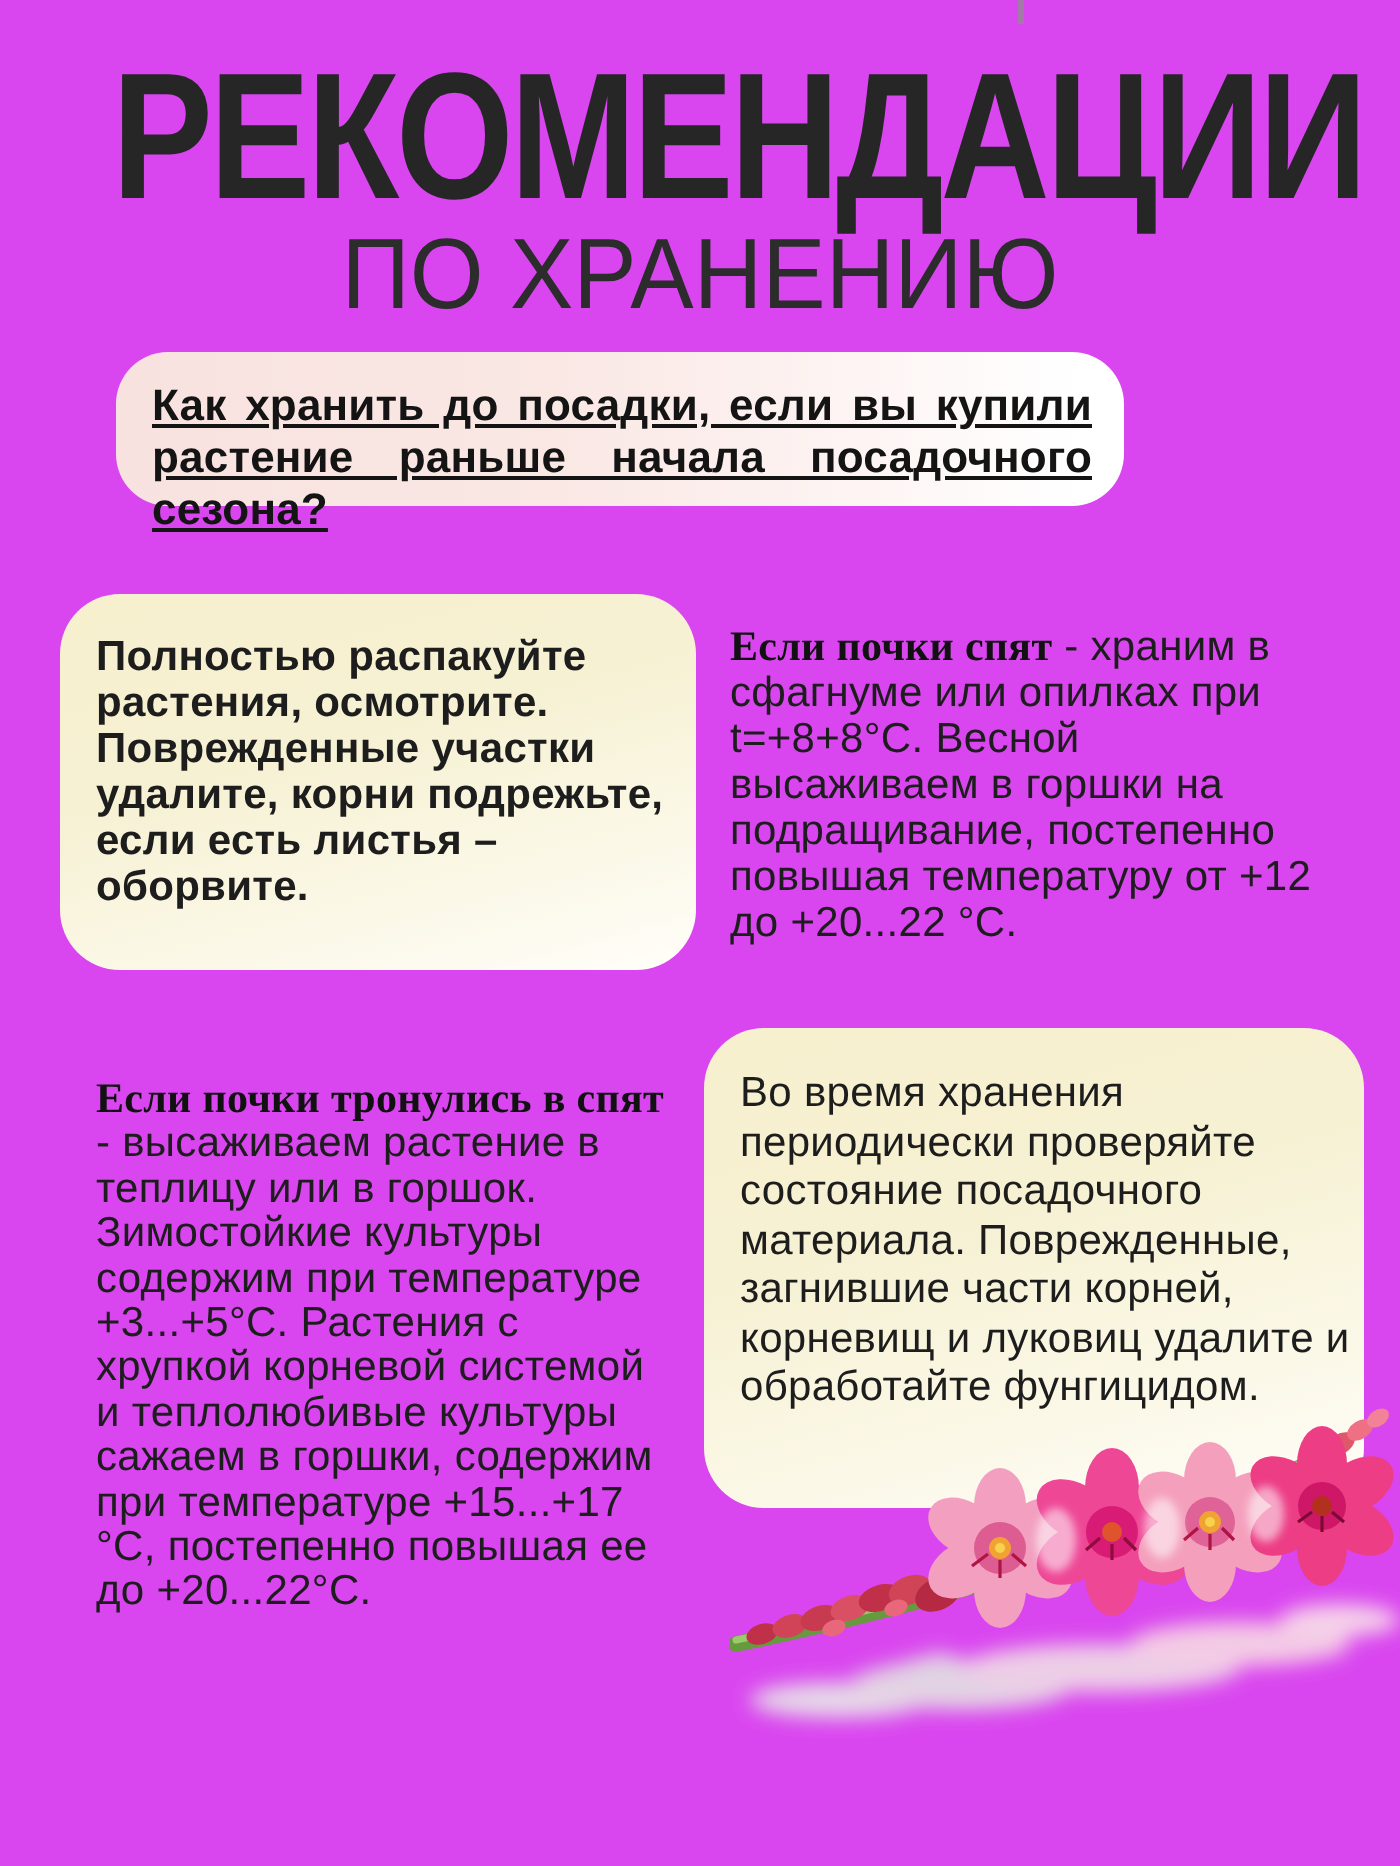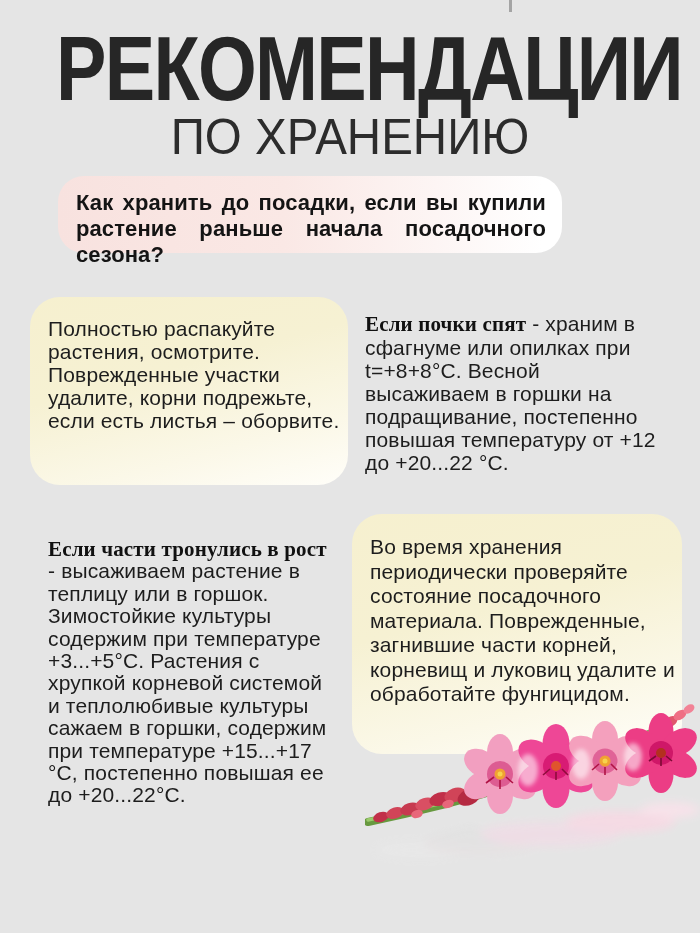--- a/index.html
+++ b/index.html
@@ -14,7 +14,7 @@
   .page{
     position:relative;
     width:700px;height:933px;
-    background:#e5e5e5;
+    background:#d946ef;
     overflow:hidden;
     font-family:"Liberation Sans","DejaVu Sans",sans-serif;
     color:var(--body-ink);

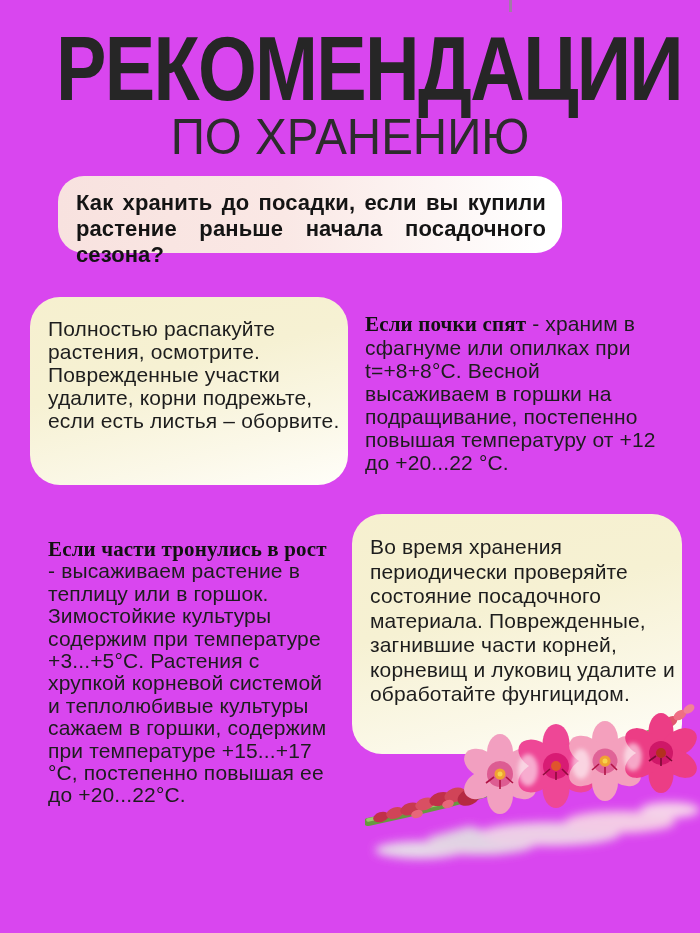--- a/index.html
+++ b/index.html
@@ -53,6 +53,7 @@
     color:#141414;
     text-align:justify;
     text-align-last:justify;
+    text-decoration:underline;
   }
   .card{
     position:absolute;

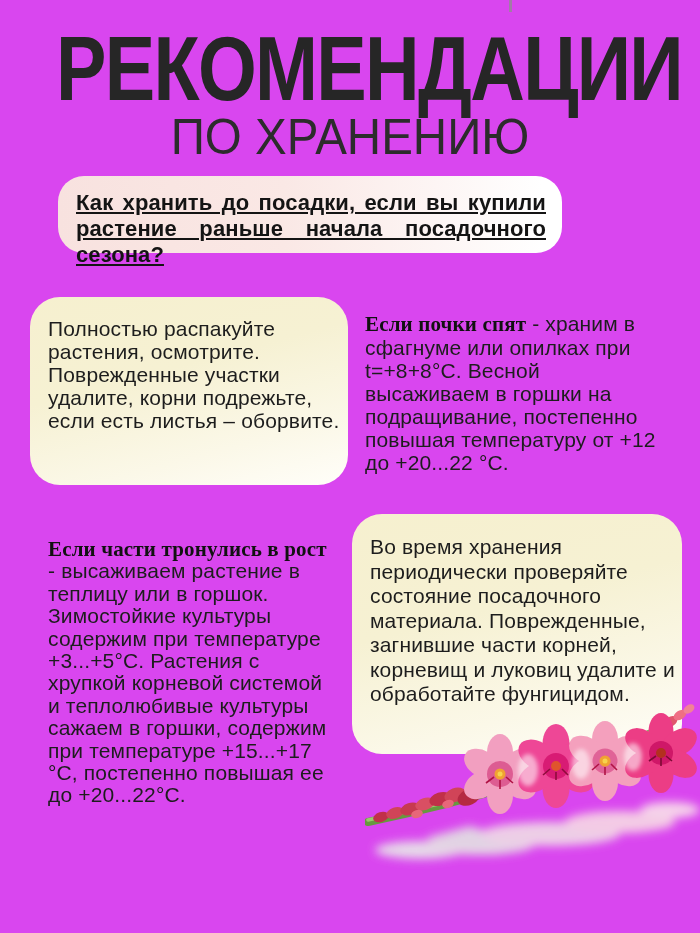--- a/index.html
+++ b/index.html
@@ -68,7 +68,7 @@
   }
   .yellow-card .card{position:static;}
   #card-unpack-box{left:30px;top:297px;width:318px;height:188px;}
-  #card-unpack-box .card{padding:20px 8px 0 18px;}
+  #card-unpack-box .card{padding:20px 8px 0 18px;font-weight:bold;}
   #card-dormant{left:365px;top:312px;width:300px;}
   #card-sprouted{left:48px;top:538px;width:288px;line-height:22.4px;}
   #card-check-box{left:352px;top:514px;width:330px;height:240px;}

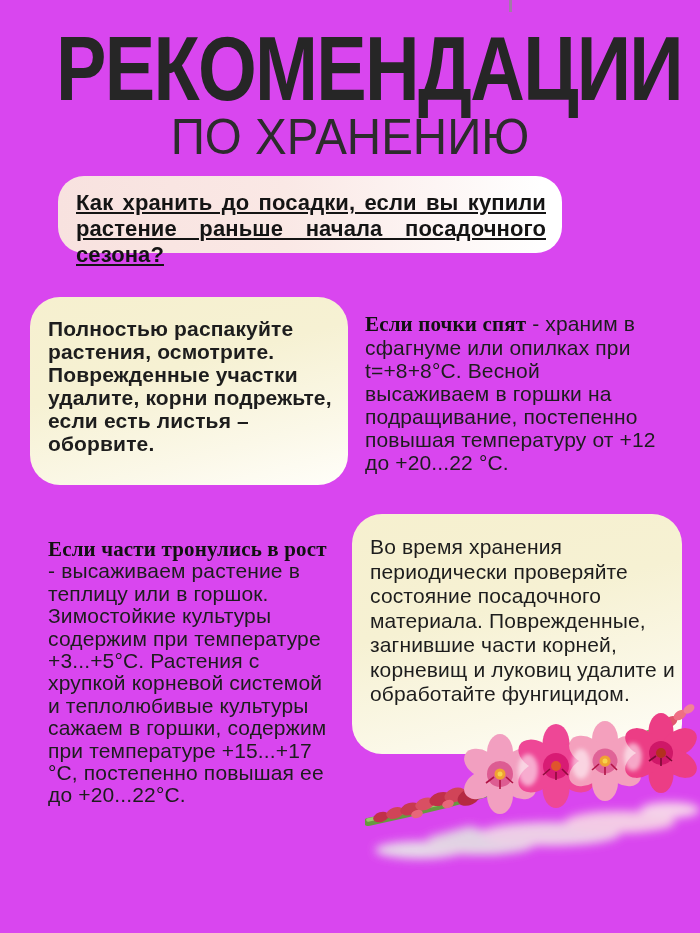--- a/index.html
+++ b/index.html
@@ -97,7 +97,7 @@
 
   <p class="card" id="card-dormant"><b>Если почки спят</b><span> - храним в сфагнуме или опилках при t=+8+8°С. Весной высаживаем в горшки на подращивание, постепенно повышая температуру от +12 до +20...22 °С.</span></p>
 
-  <p class="card" id="card-sprouted"><b>Если части тронулись в рост</b><span> - высаживаем растение в теплицу или в горшок. Зимостойкие культуры содержим при температуре +3...+5°С. Растения с хрупкой корневой системой и теплолюбивые культуры сажаем в горшки, содержим при температуре +15...+17 °С, постепенно повышая ее до +20...22°С.</span></p>
+  <p class="card" id="card-sprouted"><b>Если почки тронулись в спят</b><span> - высаживаем растение в теплицу или в горшок. Зимостойкие культуры содержим при температуре +3...+5°С. Растения с хрупкой корневой системой и теплолюбивые культуры сажаем в горшки, содержим при температуре +15...+17 °С, постепенно повышая ее до +20...22°С.</span></p>
 
   <div class="yellow-card" id="card-check-box">
     <p class="card">Во время хранения периодически проверяйте состояние посадочного материала. Поврежденные, загнившие части корней, корневищ и луковиц удалите и обработайте фунгицидом.</p>

